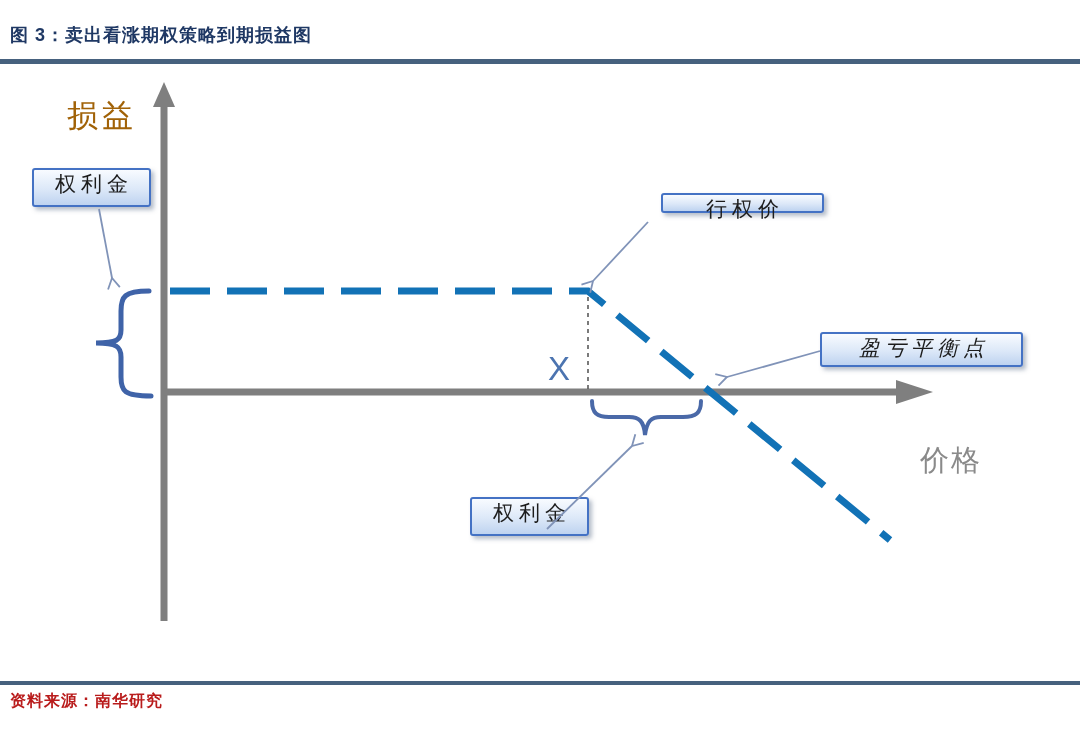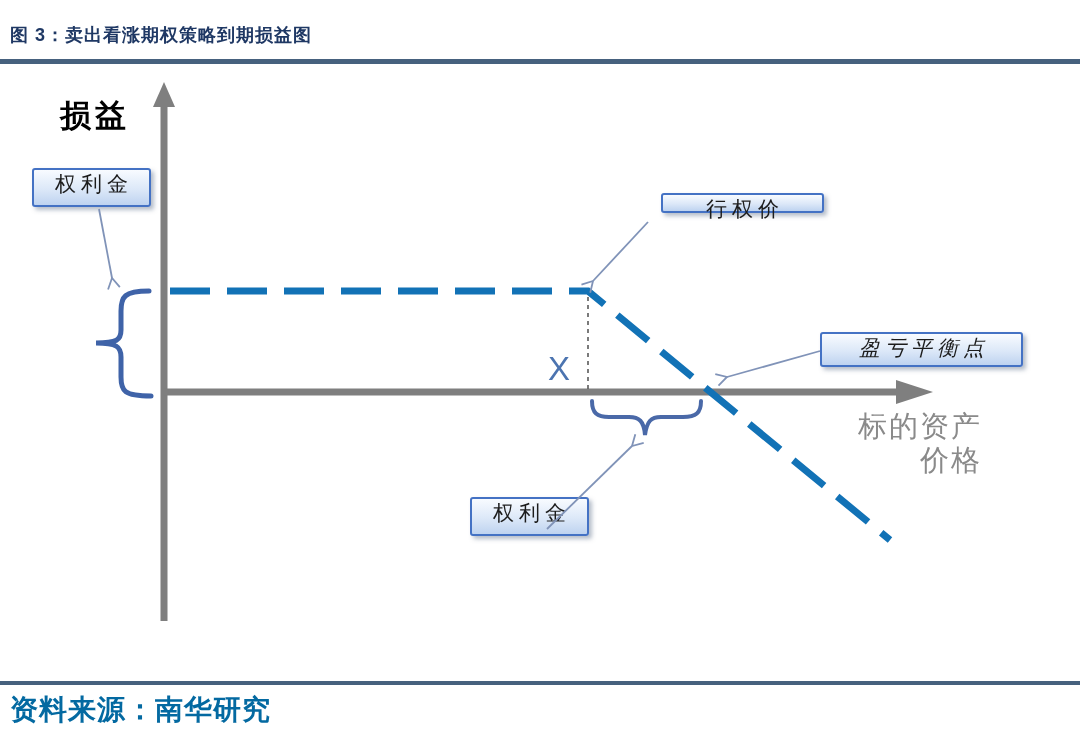--- a/index.html
+++ b/index.html
@@ -28,8 +28,8 @@
   }
 
   .y-label {
-    left:60px; top:95px;
-    font-size:31px; color:#000000; letter-spacing:4px;font-weight:bold;
+    left:67px; top:95px;
+    font-size:31px; color:#a16207; letter-spacing:4px;
   }
   .x-label {
     left:836px; top:409px; width:146px;

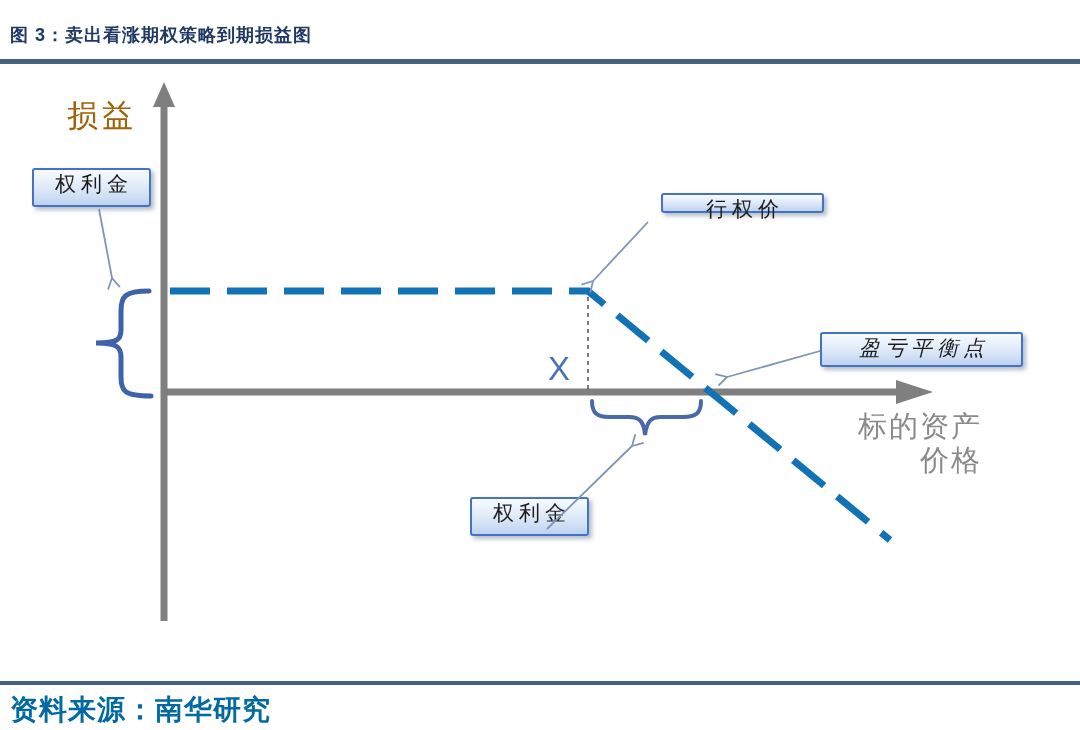--- a/index.html
+++ b/index.html
@@ -83,7 +83,7 @@
 
 <div class="abs y-label">损益</div>
 <div class="abs x-label">
-  <span>标的资产</span><br>
+  <br>
   <span>价格</span>
 </div>
 <div class="abs x-tick">X</div>

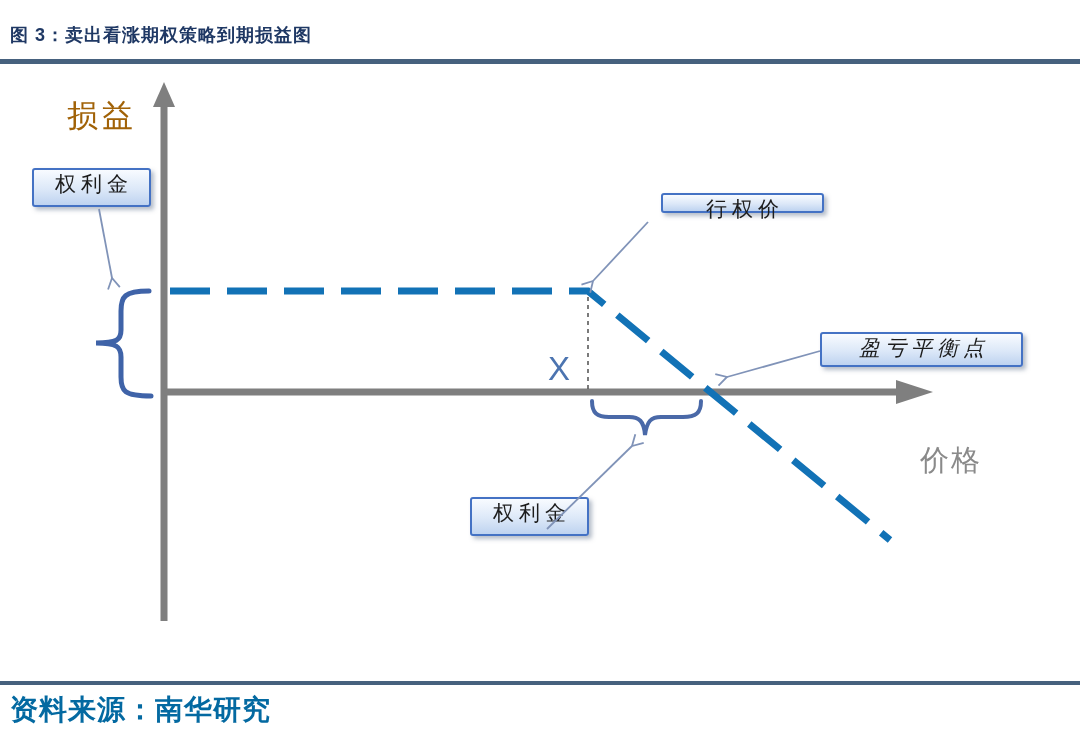--- a/index.html
+++ b/index.html
@@ -23,7 +23,7 @@
   .rule-bottom { top:681px; height:4px; }
   .source {
     left:10px; top:691px;
-    font-size:28px; font-weight:bold; color:#0369a1;
+    font-size:16px; font-weight:bold; color:#b91c1c;
     letter-spacing:1px;
   }
 

